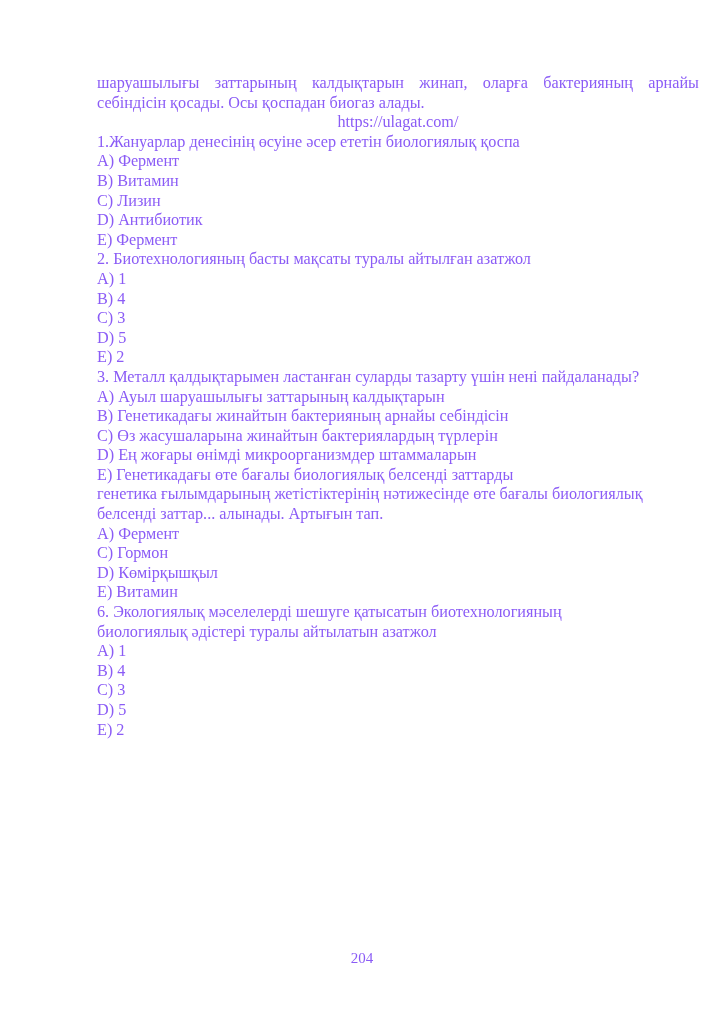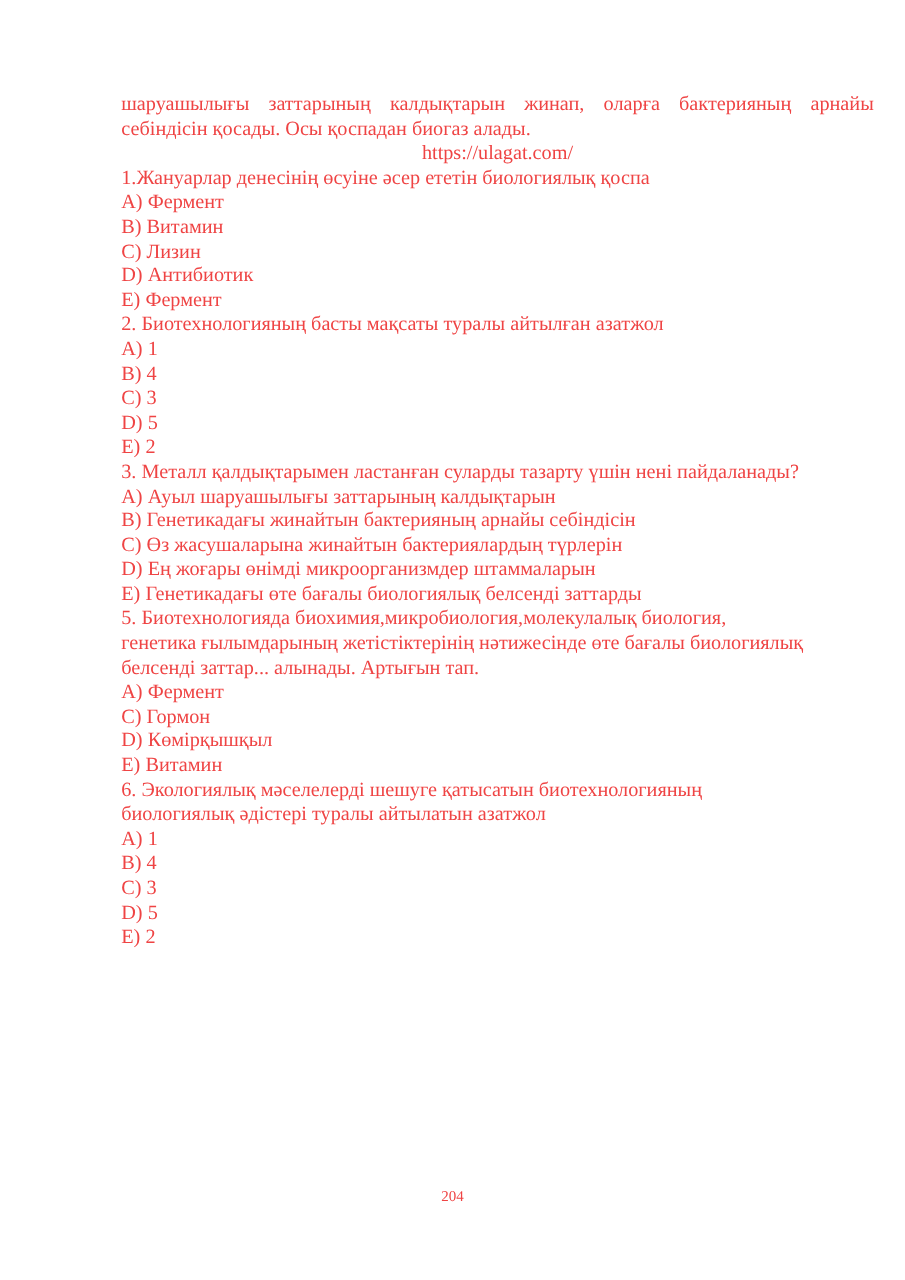--- a/index.html
+++ b/index.html
@@ -6,7 +6,7 @@
     body { width: 724px; height: 1024px; position: relative; overflow: hidden; }
     .page {
       position: absolute; left: 0; top: 0; width: 724px; height: 1024px; background: #fff;
-      font-family: "Liberation Serif", serif; color: #ef4444; font-size: 16.2px;
+      font-family: "Liberation Serif", serif; color: #8b5cf6; font-size: 16.2px;
     }
     .content { position: absolute; left: 97px; top: 74px; width: 602px; }
     .line { height: 19.6px; line-height: 19.6px; white-space: nowrap; }

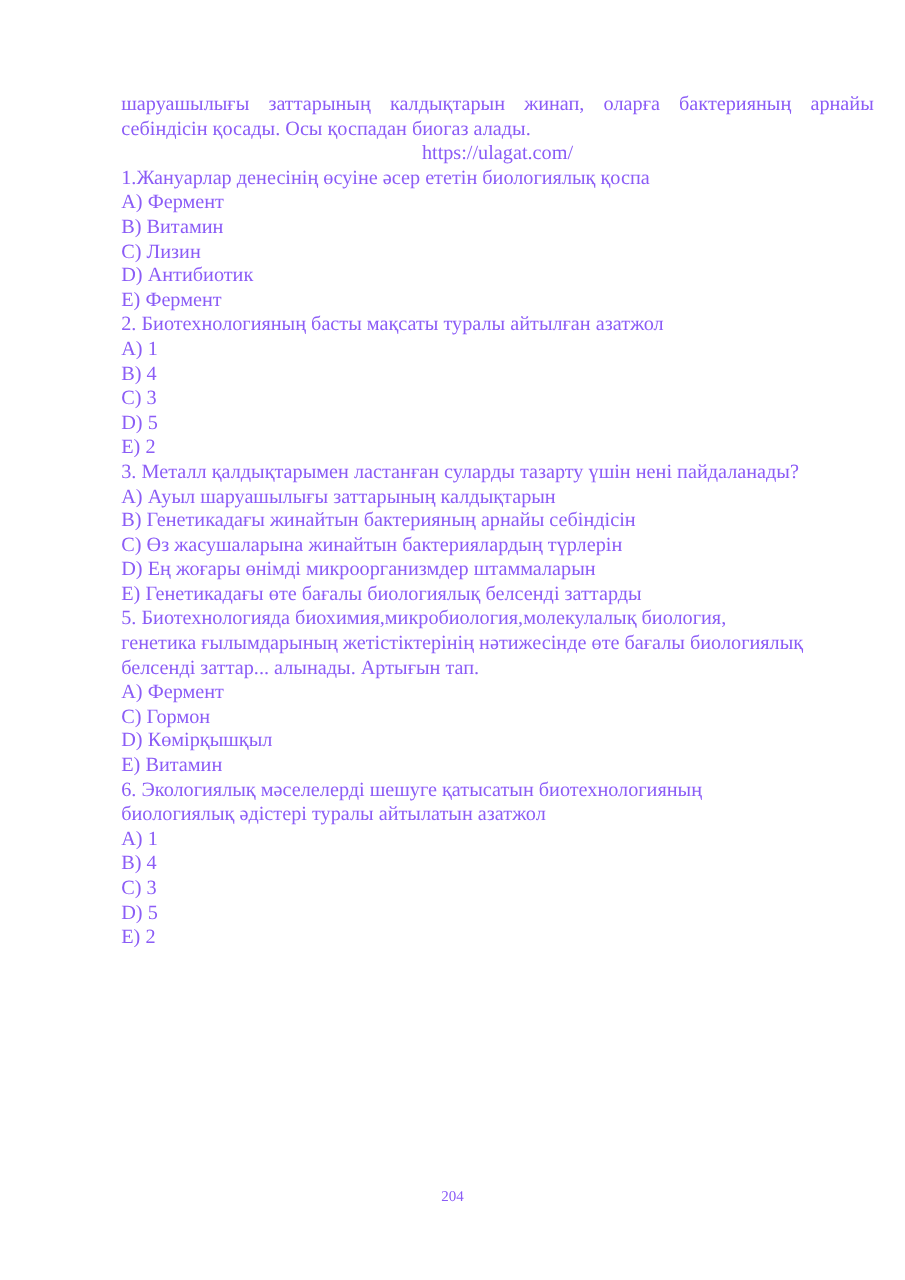--- a/index.html
+++ b/index.html
@@ -54,7 +54,6 @@
 
 
     <div>
-      <div class="line">5. Биотехнологияда биохимия,микробиология,молекулалық биология,</div>
       <div class="line">генетика ғылымдарының жетістіктерінің нәтижесінде өте бағалы биологиялық</div>
       <div class="line">белсенді заттар... алынады.   Артығын тап.</div>
       <div class="line">A) Фермент</div>

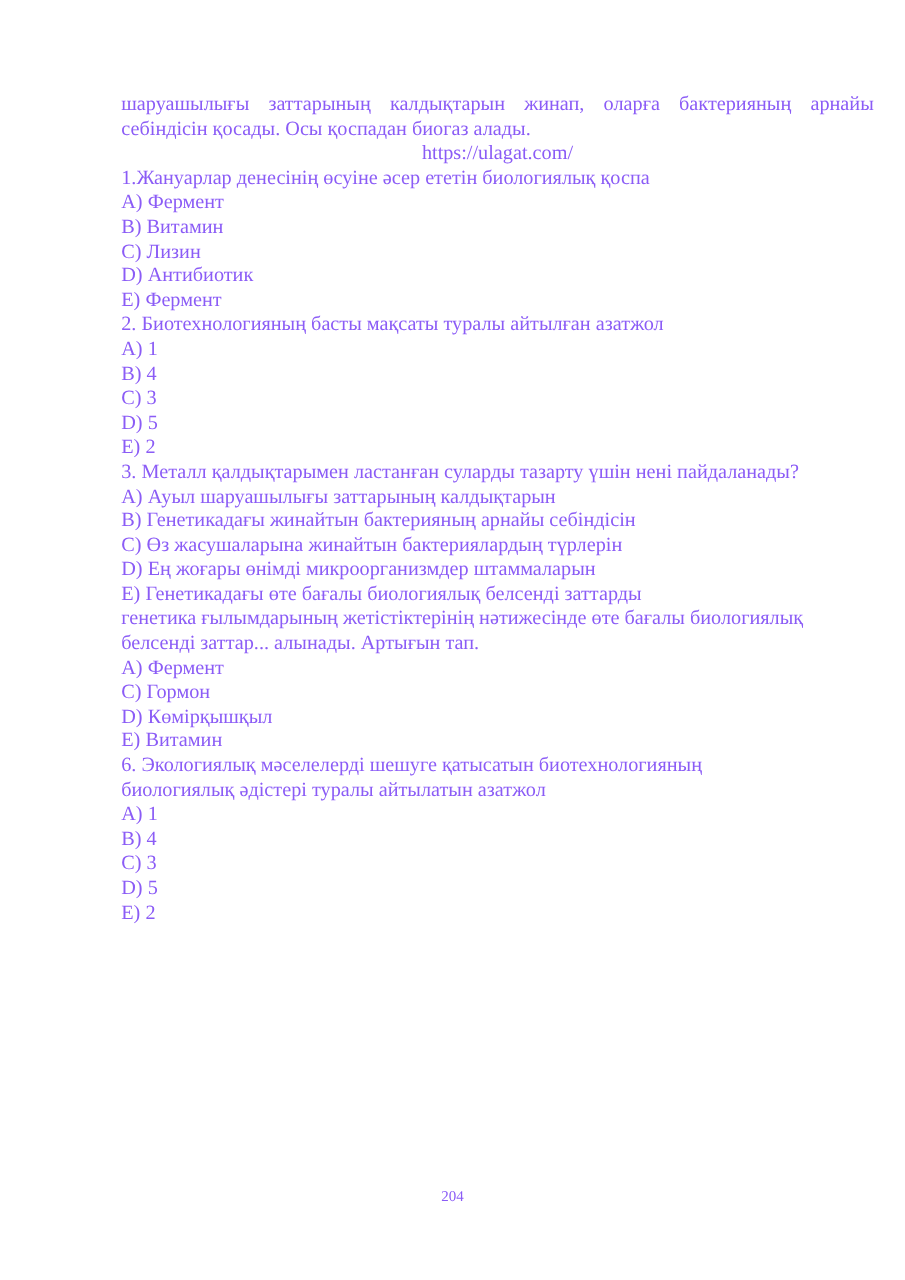--- a/index.html
+++ b/index.html
@@ -13,7 +13,7 @@
     .justify { text-align: justify; text-align-last: justify; white-space: normal; }
     .right { text-align: center; }
     .page-number {
-      position: absolute; left: 0; width: 724px; top: 950px; text-align: center; font-size: 12px;
+      position: absolute; left: 0; width: 724px; top: 950px; text-align: center; font-size: 15px;
     }
   </style>
 </head>

